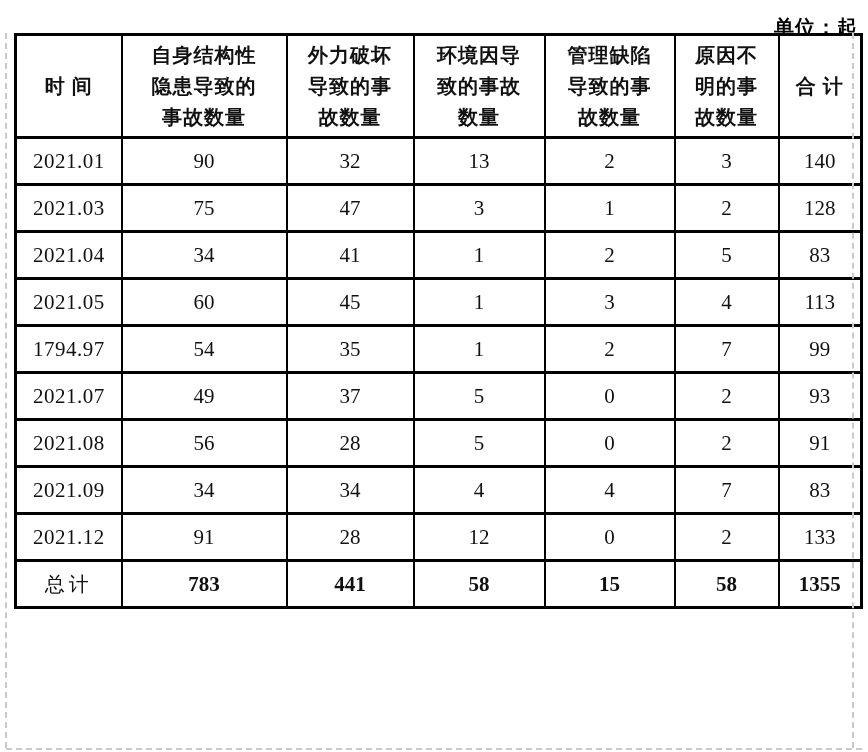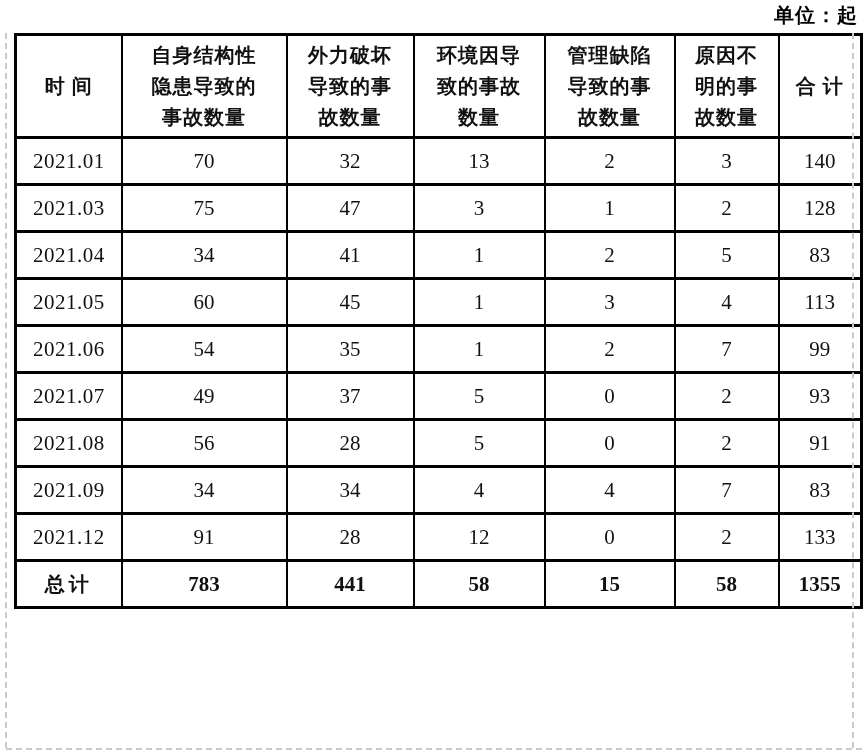--- a/index.html
+++ b/index.html
@@ -18,7 +18,7 @@
   }
   .unit-label {
     position: absolute;
-    top: 2px;
+    top: 14px;
     right: 10px;
     font-family: "Liberation Sans", "DejaVu Sans", sans-serif;
     font-weight: bold;

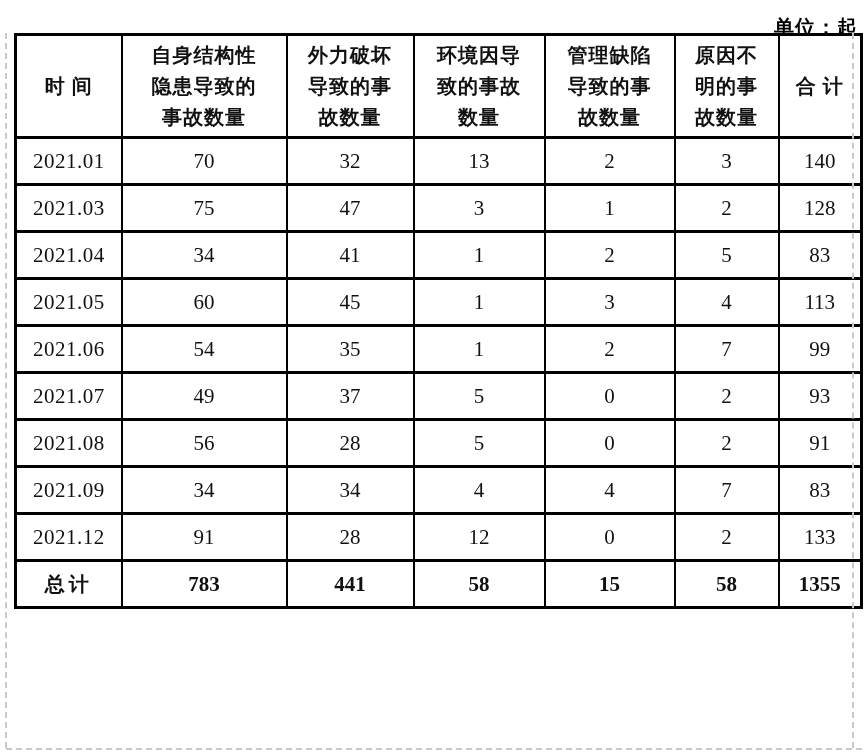--- a/index.html
+++ b/index.html
@@ -131,7 +131,7 @@
     <tbody>
         <tr>
           <td class="time-cell">2021.01</td>
-          <td class="value-cell">70</td>
+          <td class="value-cell">90</td>
           <td class="value-cell">32</td>
           <td class="value-cell">13</td>
           <td class="value-cell">2</td>

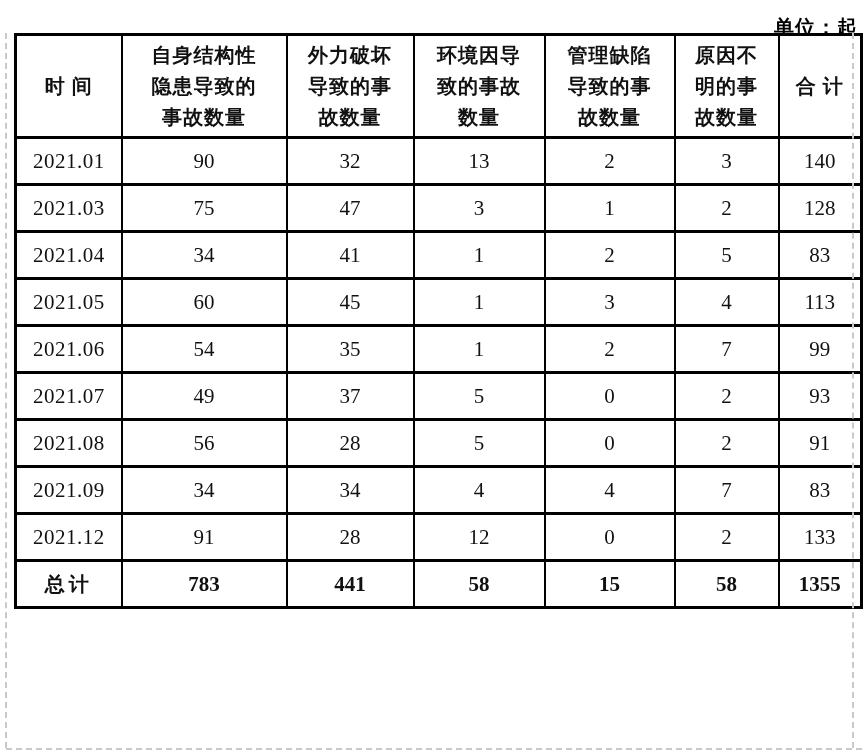--- a/index.html
+++ b/index.html
@@ -166,7 +166,7 @@
           <td class="value-cell">113</td>
         </tr>
         <tr>
-          <td class="time-cell">2021.06</td>
+          <td class="time-cell">1794.97</td>
           <td class="value-cell">54</td>
           <td class="value-cell">35</td>
           <td class="value-cell">1</td>

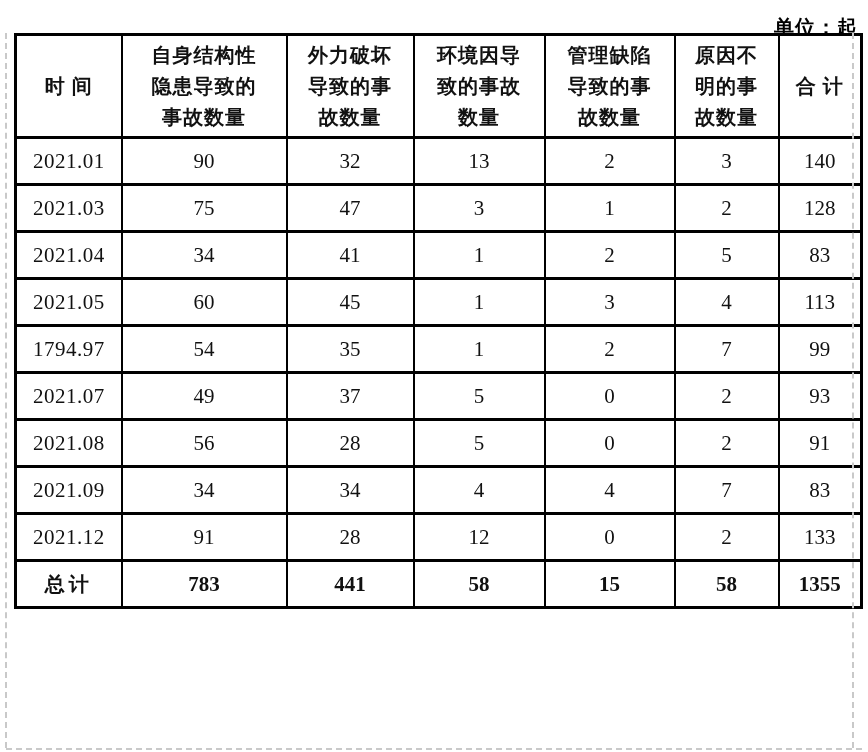--- a/index.html
+++ b/index.html
@@ -65,7 +65,7 @@
     font-weight: bold;
   }
   table.stats tr.total td.label-cell {
-    font-weight: bold;
+    font-weight: normal;
     font-size: 20px;
     letter-spacing: 4px;
   }

